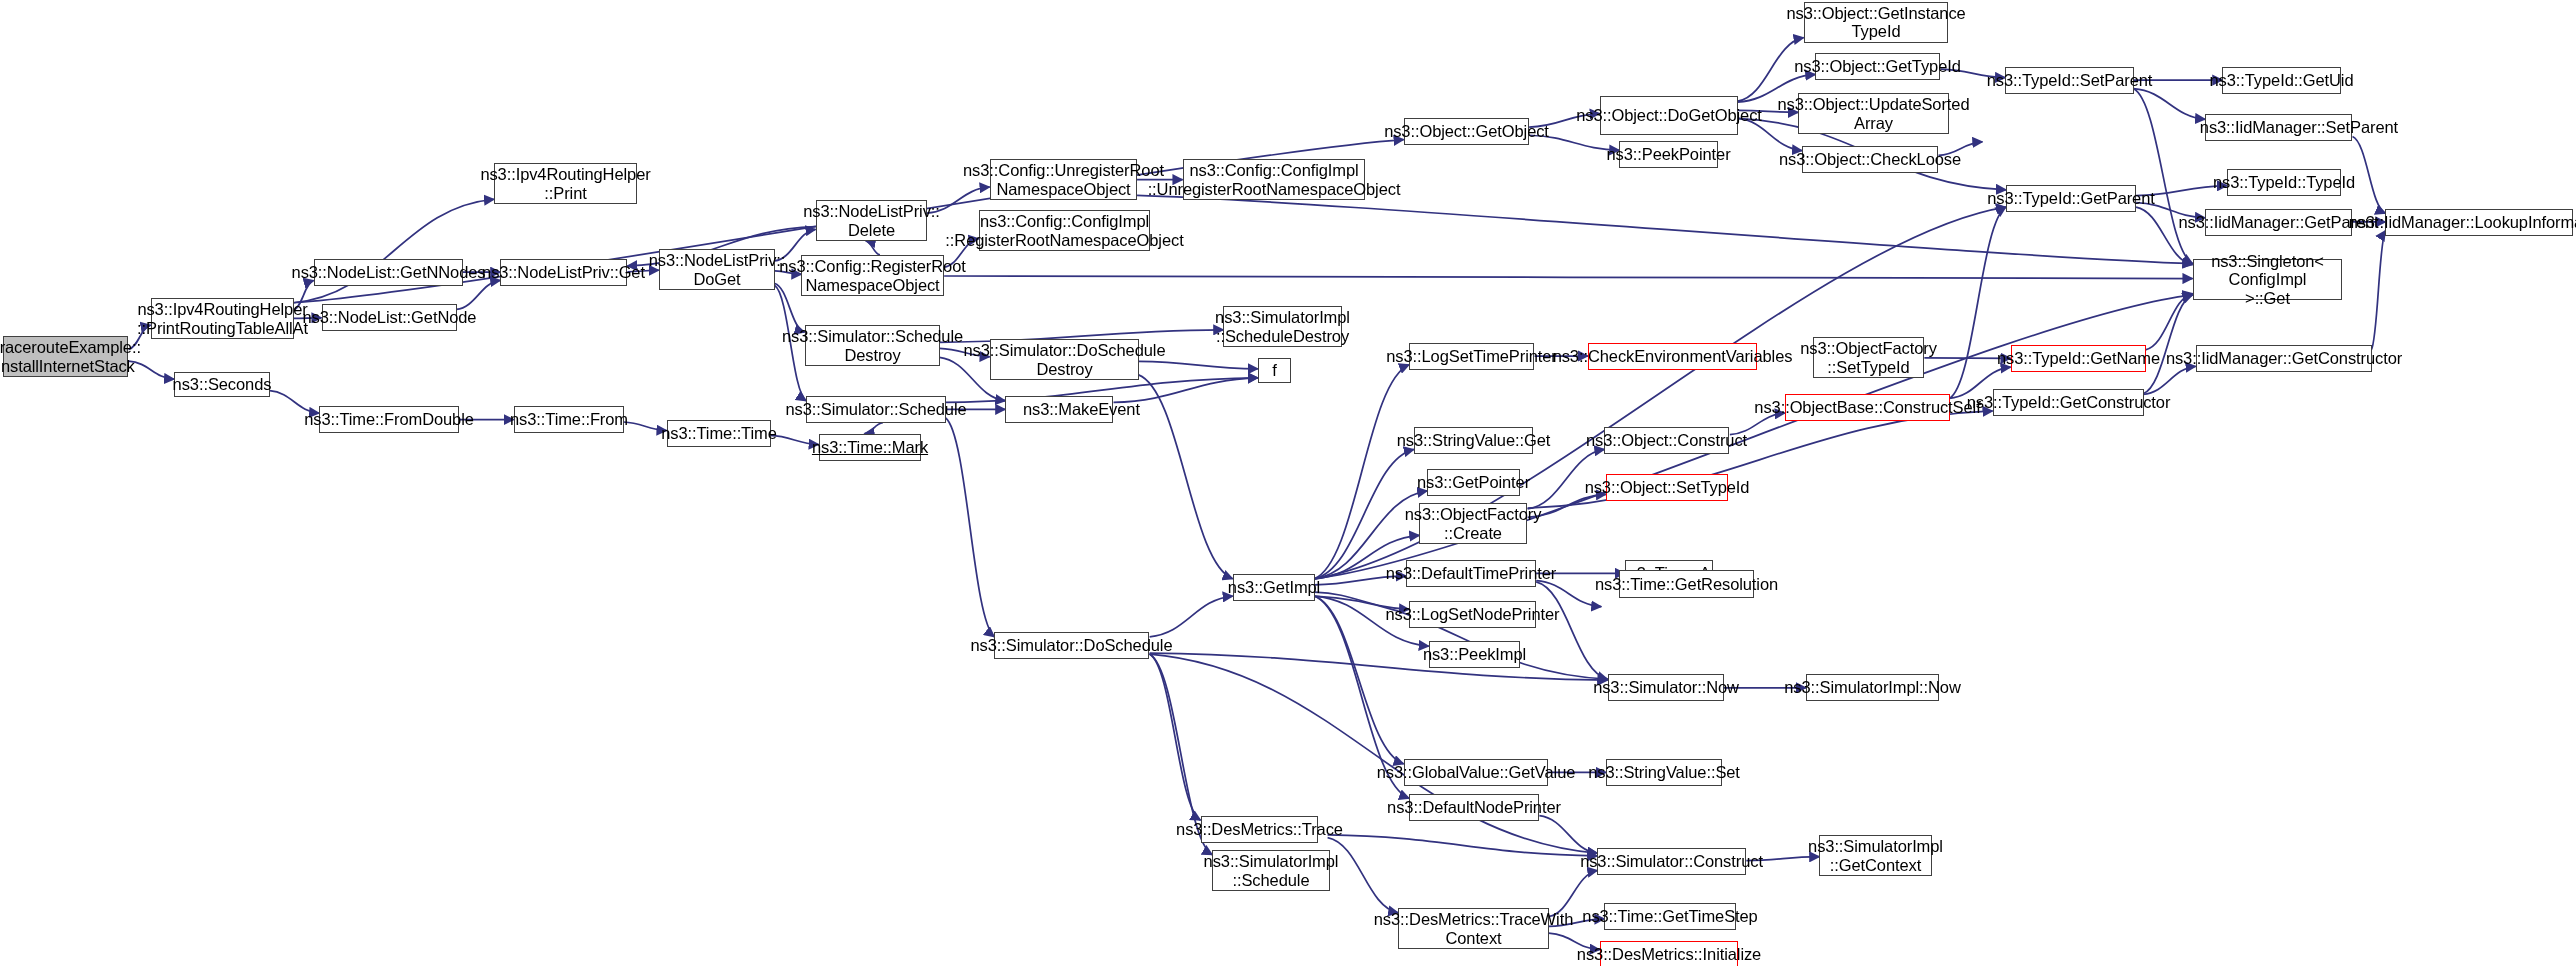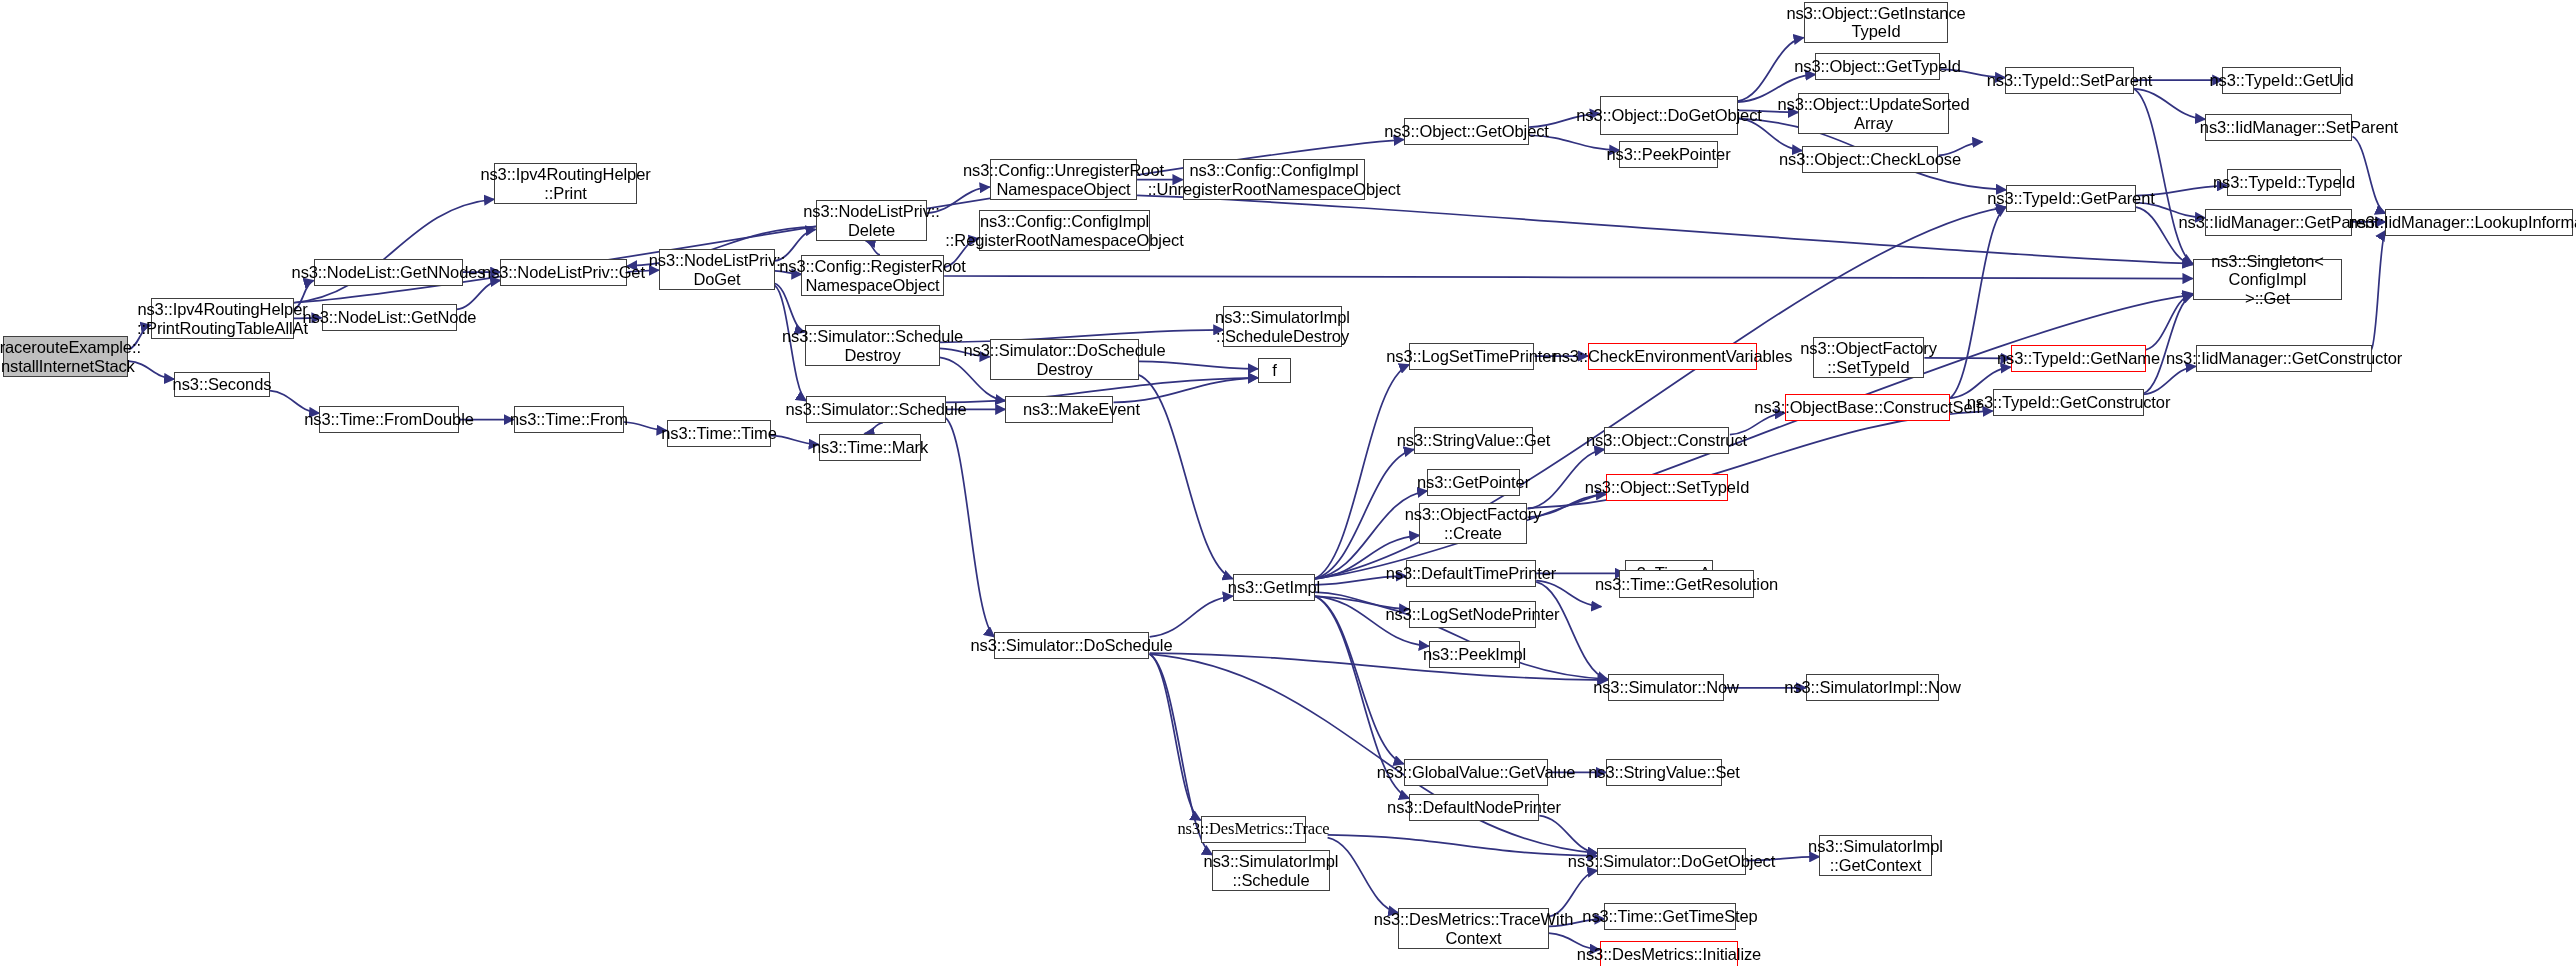--- a/index.html
+++ b/index.html
@@ -177,7 +177,7 @@
     <div class="node" style="left: 319px; top: 406px; width: 140px; height: 27px;">ns3::Time::FromDouble</div>
     <div class="node" style="left: 514px; top: 406px; width: 110px; height: 27px;">ns3::Time::From</div>
     <div class="node" style="left: 667px; top: 420px; width: 104px; height: 27px;">ns3::Time::Time</div>
-    <div class="node" style="left: 819px; top: 434px; width: 102px; height: 27px;">ns3::Time::Mark</div>
+    <div class="node" style="left: 819px; top: 434px; width: 102px; height: 27px; text-decoration: underline;">ns3::Time::Mark</div>
     <div class="node" style="left: 805px; top: 325px; width: 135px; height: 41px;">ns3::Simulator::Schedule
 Destroy</div>
     <div class="node" style="left: 806px; top: 396px; width: 140px; height: 27px;">ns3::Simulator::Schedule</div>

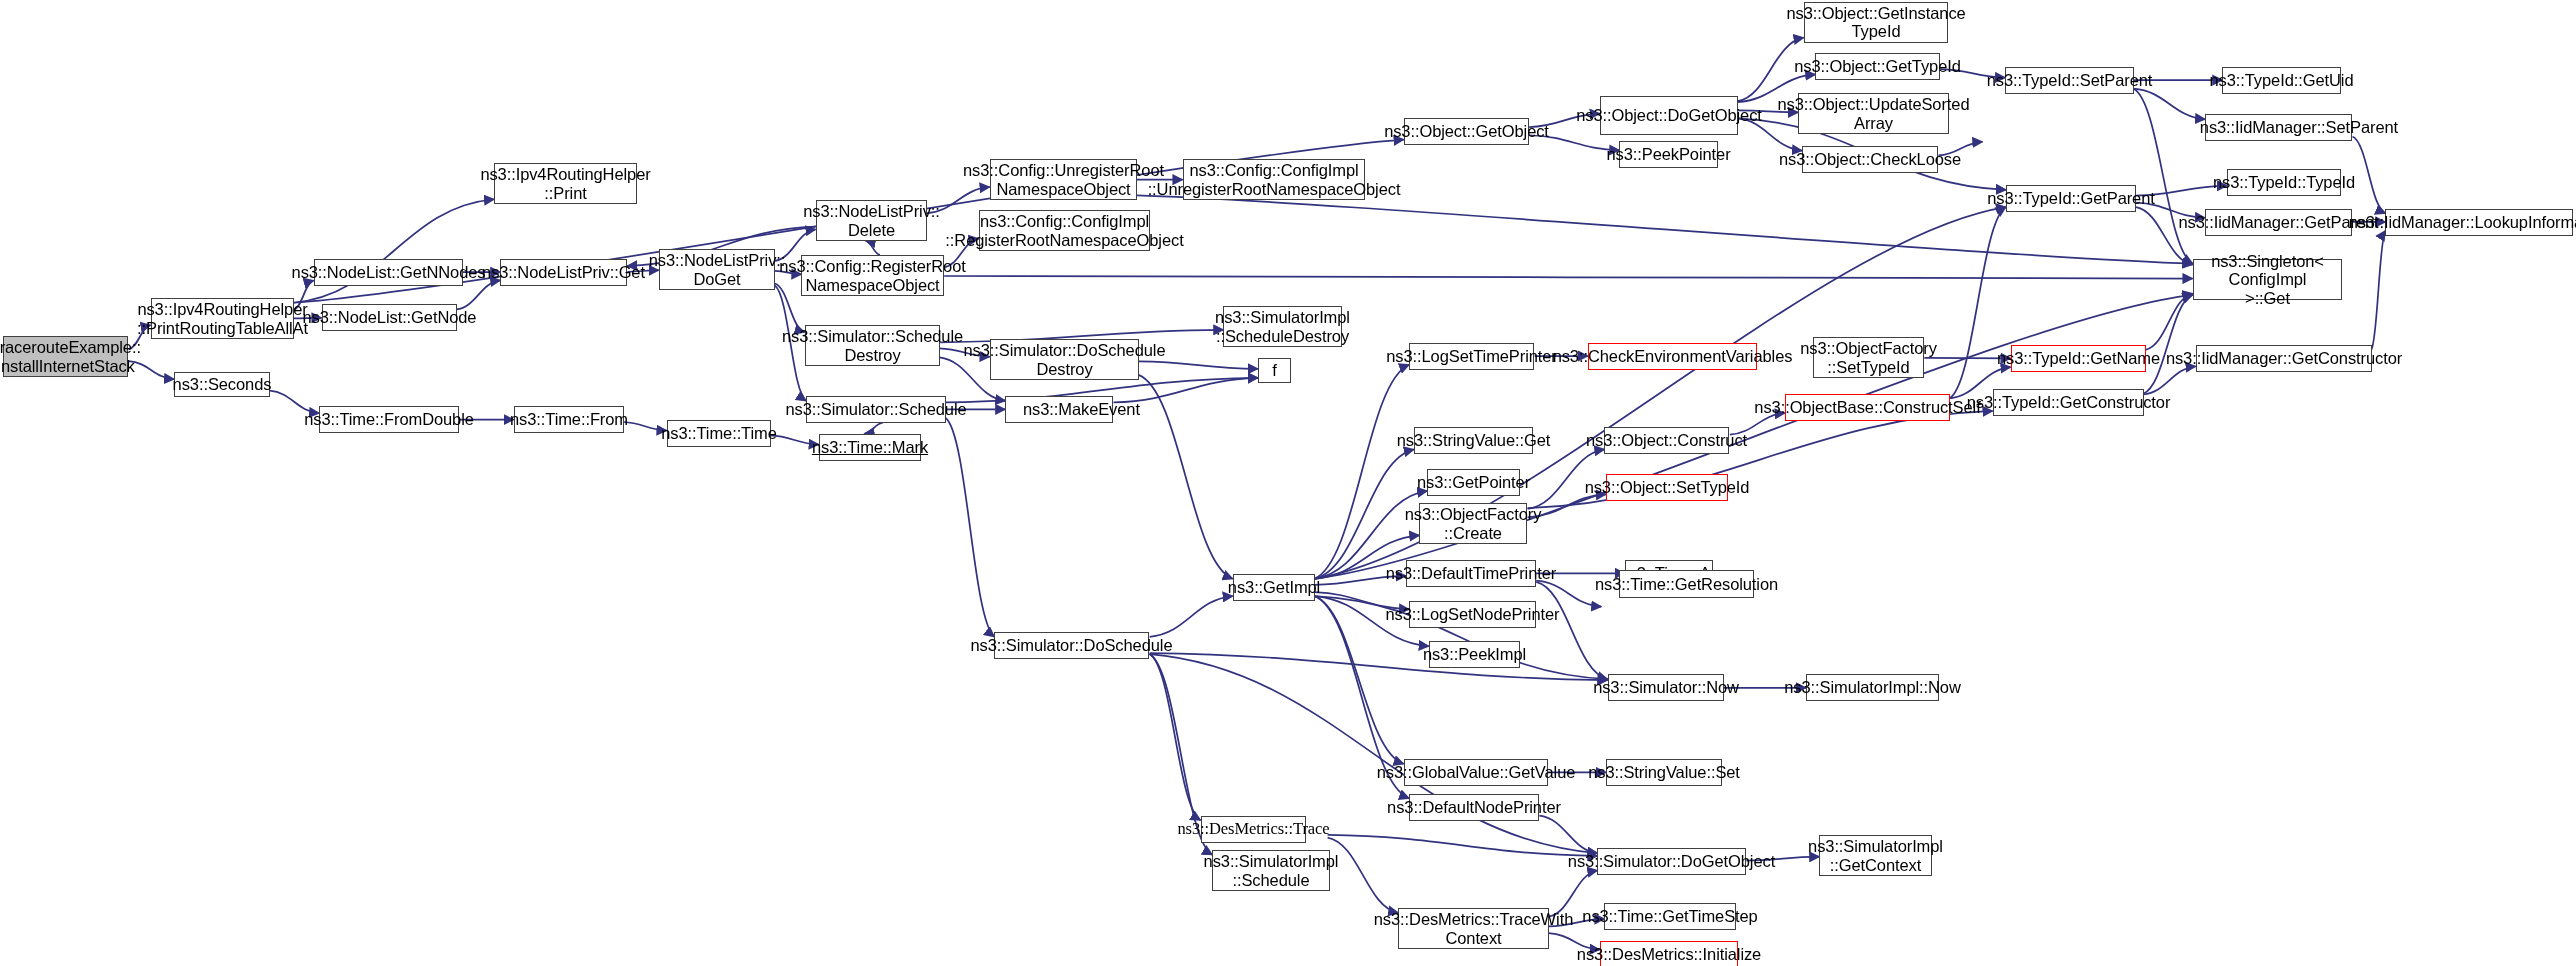--- a/index.html
+++ b/index.html
@@ -207,7 +207,7 @@
     <div class="node" style="left: 1404px; top: 759px; width: 144px; height: 27px;">ns3::GlobalValue::GetValue</div>
     <div class="node" style="left: 1606px; top: 759px; width: 116px; height: 27px;">ns3::StringValue::Set</div>
     <div class="node" style="left: 1409px; top: 794px; width: 130px; height: 27px;">ns3::DefaultNodePrinter</div>
-    <div class="node" style="left: 1201px; top: 816px; width: 105px; height: 27px; font-family: Liberation Serif, serif;">ns3::DesMetrics::Trace</div>
+    <div class="node" style="left: 1201px; top: 816px; width: 117px; height: 27px;">ns3::DesMetrics::Trace</div>
     <div class="node" style="left: 1212px; top: 850px; width: 118px; height: 41px;">ns3::SimulatorImpl
 ::Schedule</div>
     <div class="node" style="left: 1597px; top: 848px; width: 149px; height: 27px;">ns3::Simulator::DoGetObject</div>

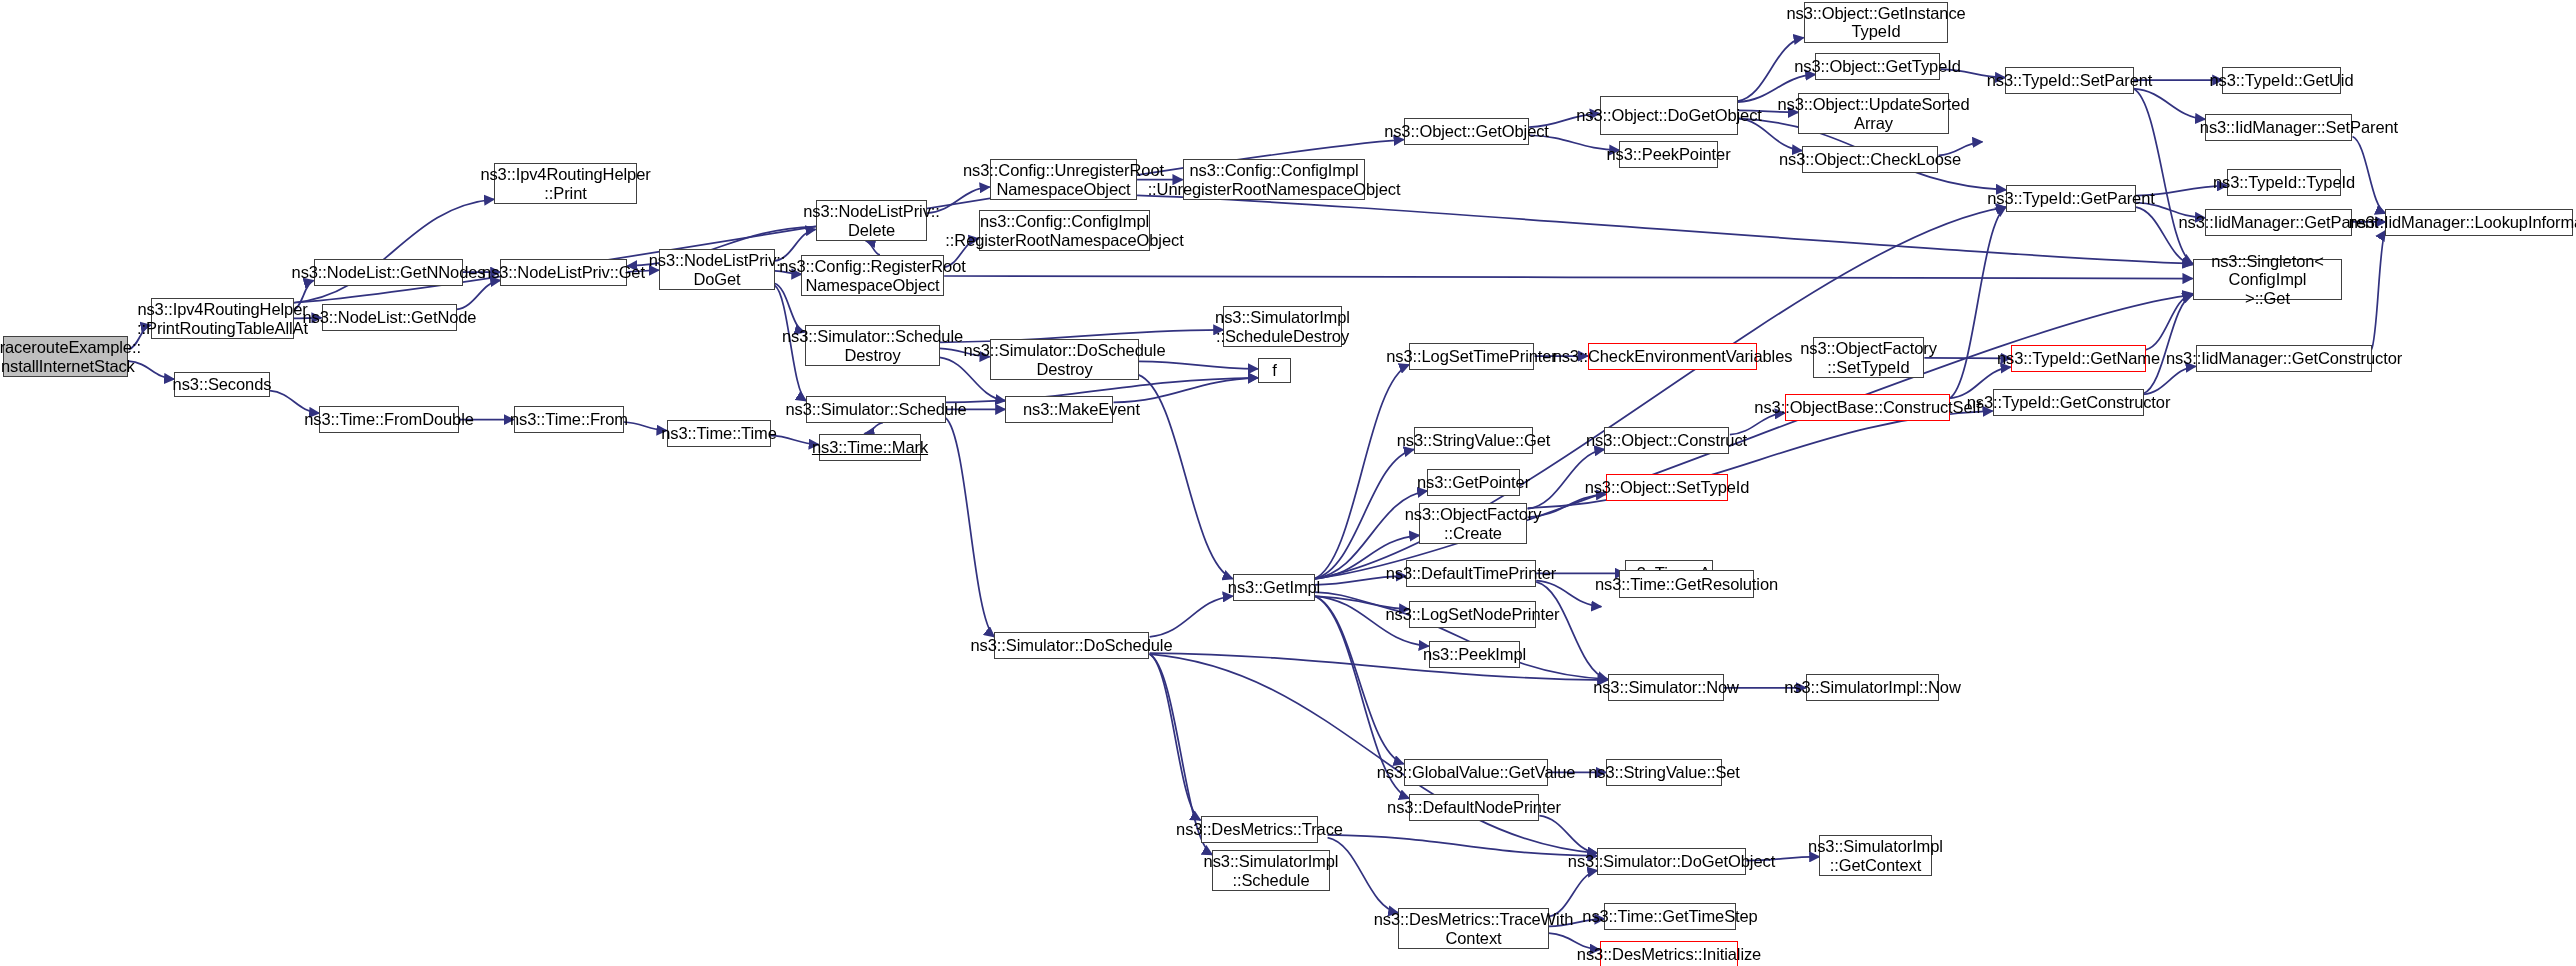--- a/index.html
+++ b/index.html
@@ -210,7 +210,7 @@
     <div class="node" style="left: 1201px; top: 816px; width: 117px; height: 27px;">ns3::DesMetrics::Trace</div>
     <div class="node" style="left: 1212px; top: 850px; width: 118px; height: 41px;">ns3::SimulatorImpl
 ::Schedule</div>
-    <div class="node" style="left: 1597px; top: 848px; width: 149px; height: 27px;">ns3::Simulator::DoGetObject</div>
+    <div class="node" style="left: 1597px; top: 848px; width: 149px; height: 27px;">ns3::Simulator::Construct</div>
     <div class="node" style="left: 1819px; top: 835px; width: 113px; height: 41px;">ns3::SimulatorImpl
 ::GetContext</div>
     <div class="node" style="left: 1398px; top: 908px; width: 151px; height: 41px;">ns3::DesMetrics::TraceWith

